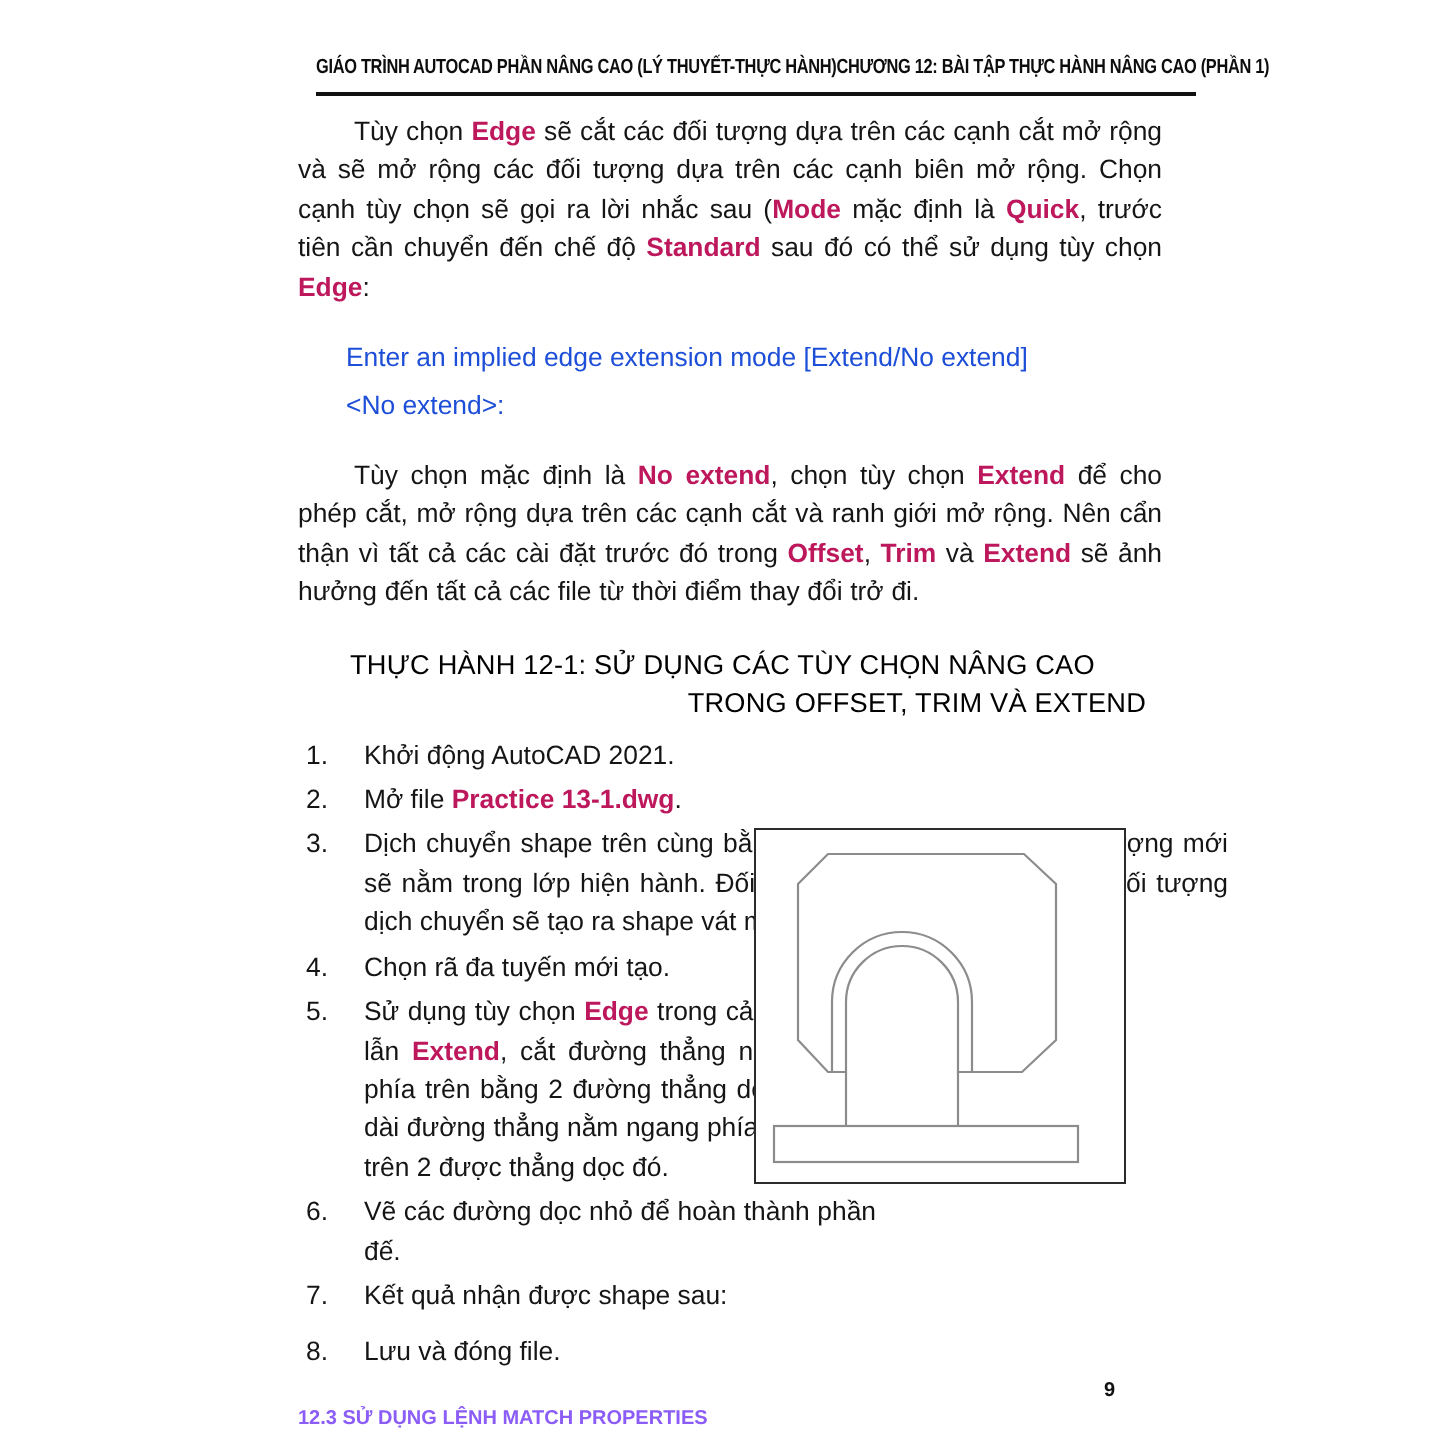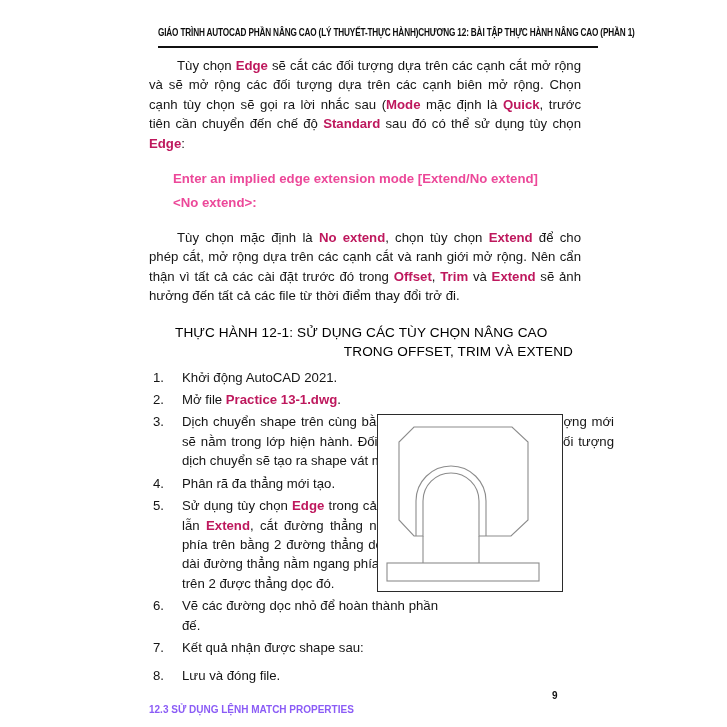--- a/index.html
+++ b/index.html
@@ -73,9 +73,9 @@
     margin-top: 14px;
     margin-left: 24px;
     font-size: 13.2px;
-    font-weight: bold;
+    font-weight: normal;
     line-height: 24px;
-    color: #ec4899;
+    color: #1d4ed8;
   }
 
   

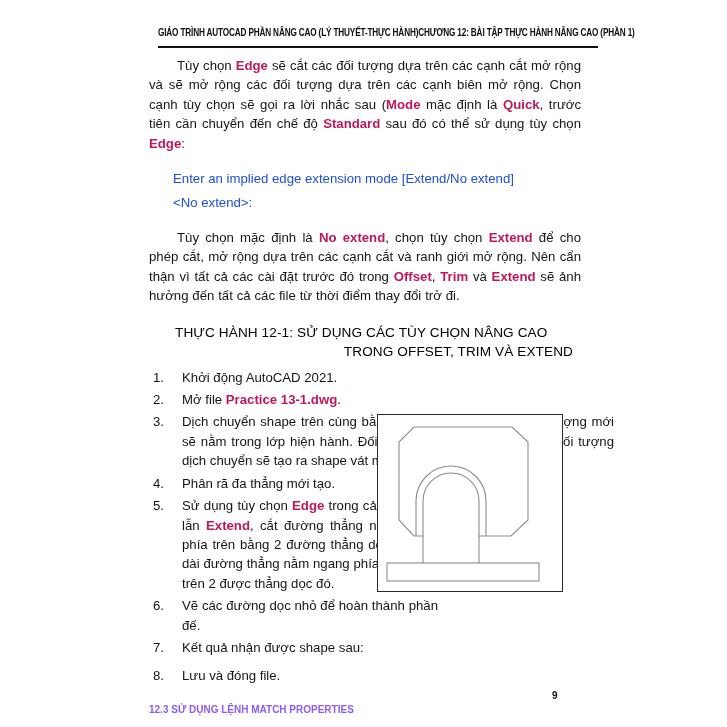--- a/index.html
+++ b/index.html
@@ -184,7 +184,7 @@
         <li class="wide"><span class="num">1.</span><span>Khởi động AutoCAD 2021.</span></li>
         <li class="wide"><span class="num">2.</span><span>Mở file </span><b>Practice 13-1.dwg</b><span>.</span></li>
         <li class="wide"><span class="num">3.</span><span>Dịch chuyển shape trên cùng bằng lệnh </span><b>Offset</b><span>, đảm bảo đối tượng mới sẽ nằm trong lớp hiện hành. Đối tượng ban đầu sẽ bị xóa và đối tượng dịch chuyển sẽ tạo ra shape vát mép, sử dụng khoảng cách = 1.</span></li>
-        <li class="wide"><span class="num">4.</span><span>Phân rã đa thẳng mới tạo.</span></li>
+        <li class="wide"><span class="num">4.</span><span>Chọn rã đa tuyến mới tạo.</span></li>
         <li class="narrow"><span class="num">5.</span><span>Sử dụng tùy chọn </span><b>Edge</b><span> trong cả lệnh </span><b>Trim</b><span> lẫn </span><b>Extend</b><span>, cắt đường thẳng nằm ngang phía trên bằng 2 đường thẳng dọc, và kéo dài đường thẳng nằm ngang phía dưới dựa trên 2 được thẳng dọc đó.</span></li>
         <li class="narrow"><span class="num">6.</span><span>Vẽ các đường dọc nhỏ để hoàn thành phần đế.</span></li>
         <li class="narrow"><span class="num">7.</span><span>Kết quả nhận được shape sau:</span></li>

